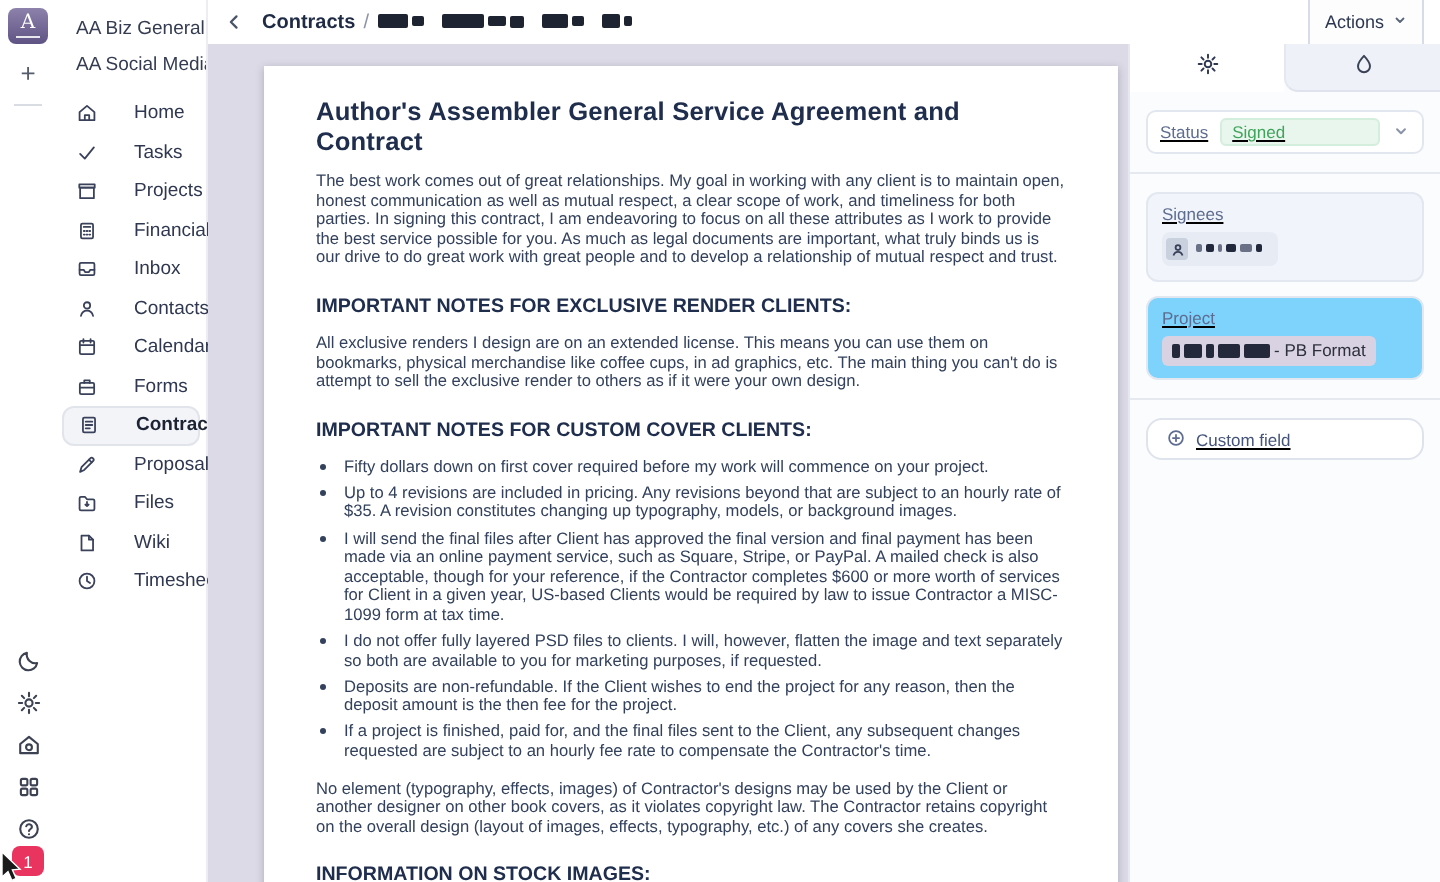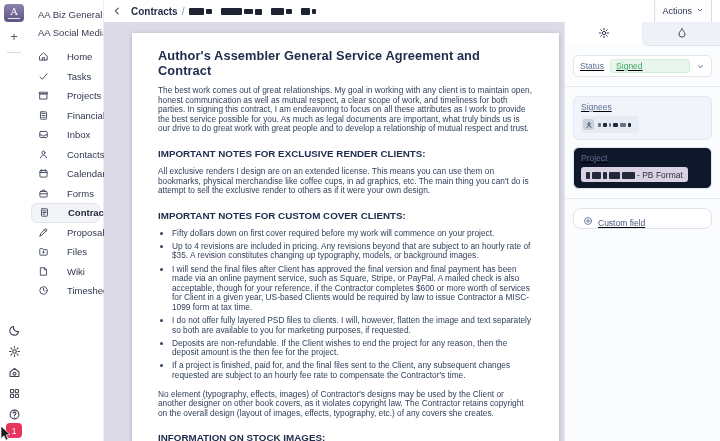--- a/index.html
+++ b/index.html
@@ -79,7 +79,7 @@
   .p-divider { border:none; border-top:1px solid #e7e9f1; margin:9px -8px; }
   .p-card { border:1px solid #e2e7f0; border-radius:6px; padding:5px 7px 6px; margin-bottom:7px; }
   .p-card.filled { background:#f1f4fa; }
-  .p-card.white { background:#0f172a; }
+  .p-card.white { background:#7dd3fc; }
   .signee-pill { margin-top:4px; display:inline-flex; align-items:center; gap:4px;
     background:#e7ebf3; border-radius:4px; padding:2px 6px 2px 2px; height:17px; }
   .avatar { width:11px; height:11px; border-radius:2px; background:#c9d1de; color:#39405a;

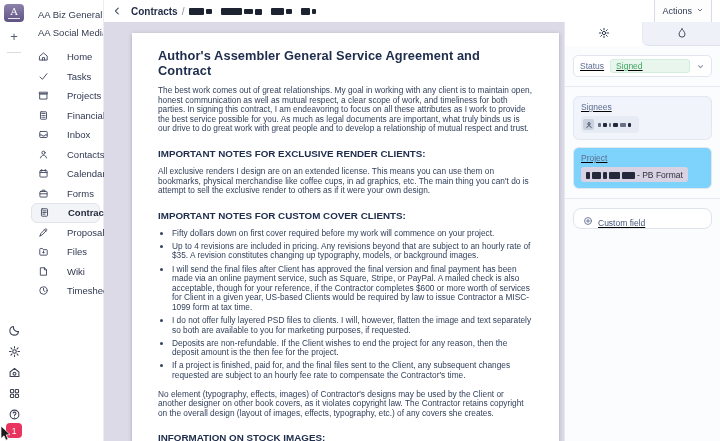--- a/index.html
+++ b/index.html
@@ -90,7 +90,7 @@
     border-radius:3px; padding:2px 5px; height:15px; font-size:8.5px; color:#2e2f3c; white-space:nowrap; }
   .contract-blocks { margin-top:4px; height:8px; display:flex; align-items:flex-end; gap:3px; }
   .custom-field-btn { width:100%; height:21px; background:#fff; border:1px solid #dfe3ec; border-radius:8px;
-    display:flex; align-items:flex-end; gap:5px; padding:0 9px; font-size:8.5px; color:#44547a; }
+    display:flex; align-items:center; gap:5px; padding:0 9px; font-size:8.5px; color:#44547a; }
   .custom-field-btn svg { width:10px; height:10px; color:#5d6c90; }
 
   

